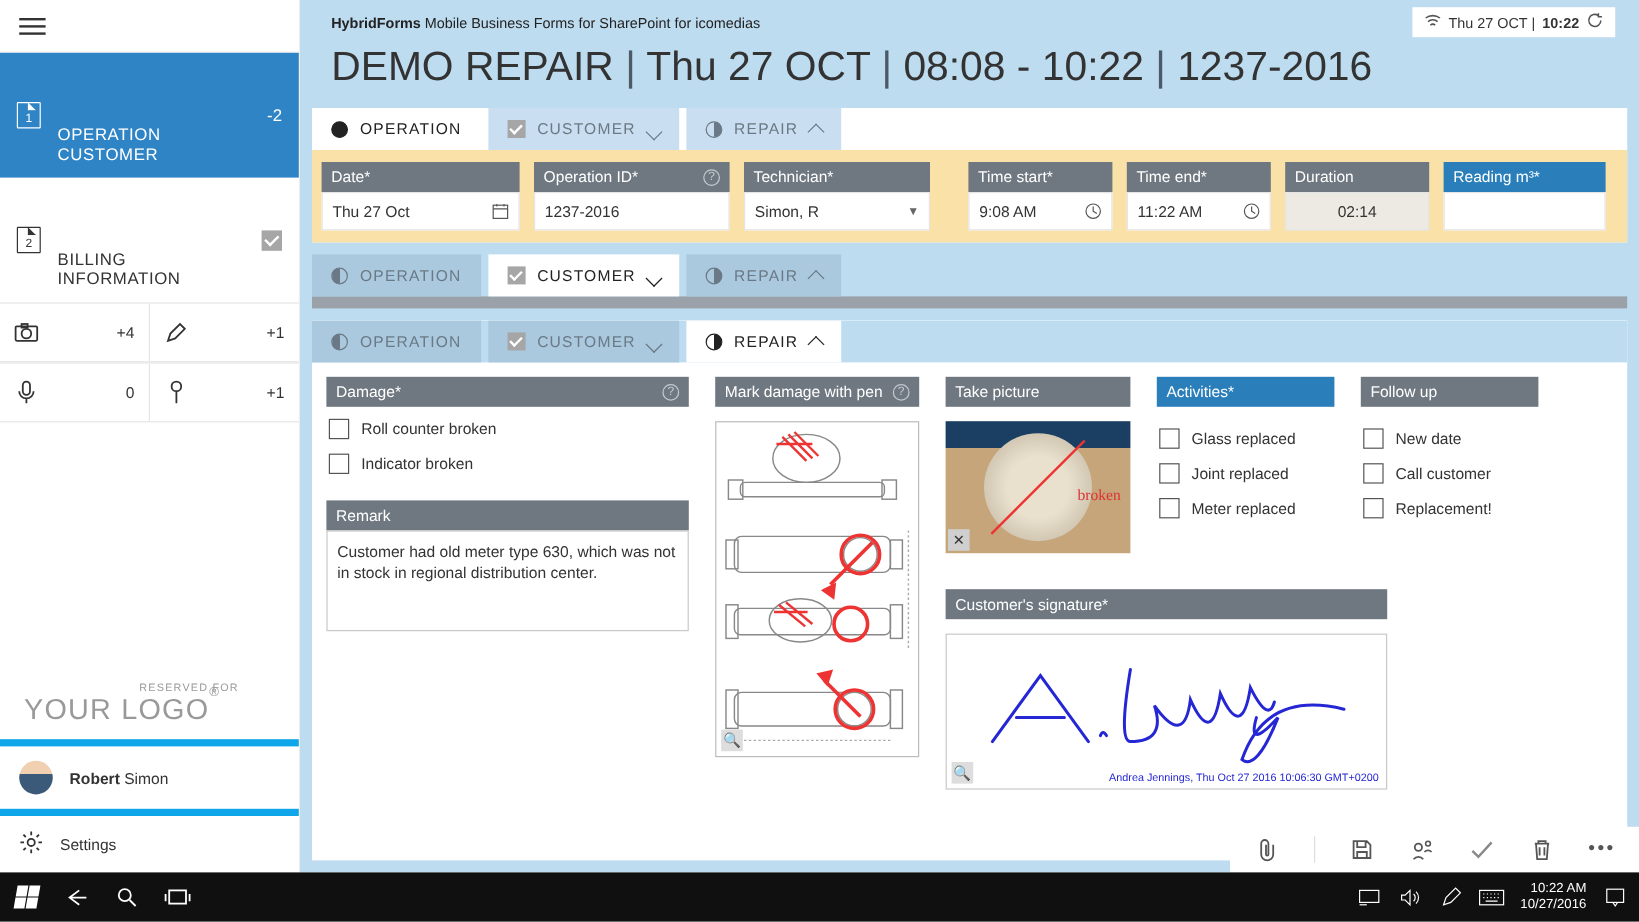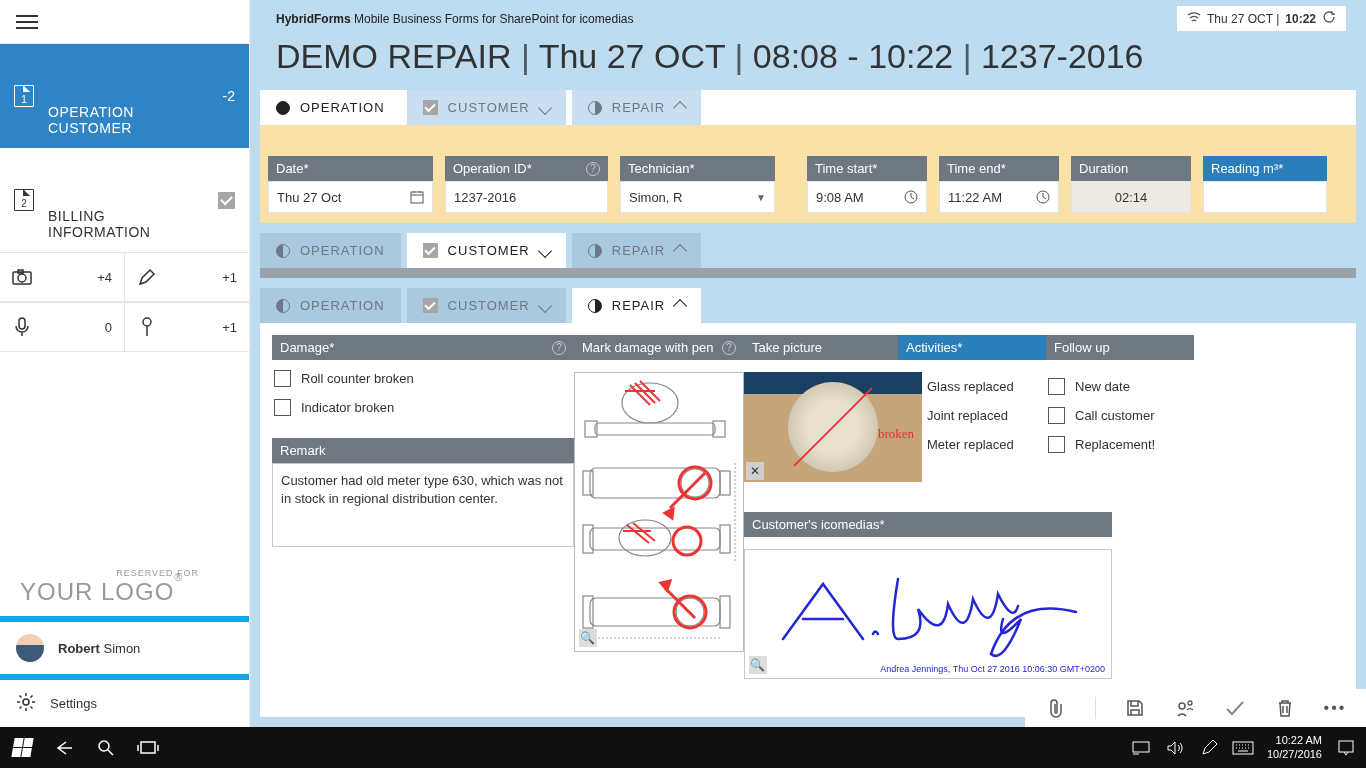--- a/index.html
+++ b/index.html
@@ -39,7 +39,7 @@
 
 .section { background: #fff; margin: 0 10px 10px 10px; }
 .section-tabs { display: flex; gap: 6px; padding: 0; }
-.tab { display: flex; align-items: center; gap: 10px; padding: 10px 16px; font-size: 13px; letter-spacing: 1px; }
+.tab { display: flex; align-items: flex-end; gap: 10px; padding: 10px 16px; font-size: 13px; letter-spacing: 1px; }
 .tab .circle { width: 14px; height: 14px; border-radius: 50%; border: 1.5px solid #6a7985; background: linear-gradient(90deg, #6a7985 50%, transparent 50%); }
 .tab .circle.half { background: linear-gradient(90deg, transparent 50%, #6a7985 50%); }
 .tab .circle.dark { background: #222; border-color: #222; }

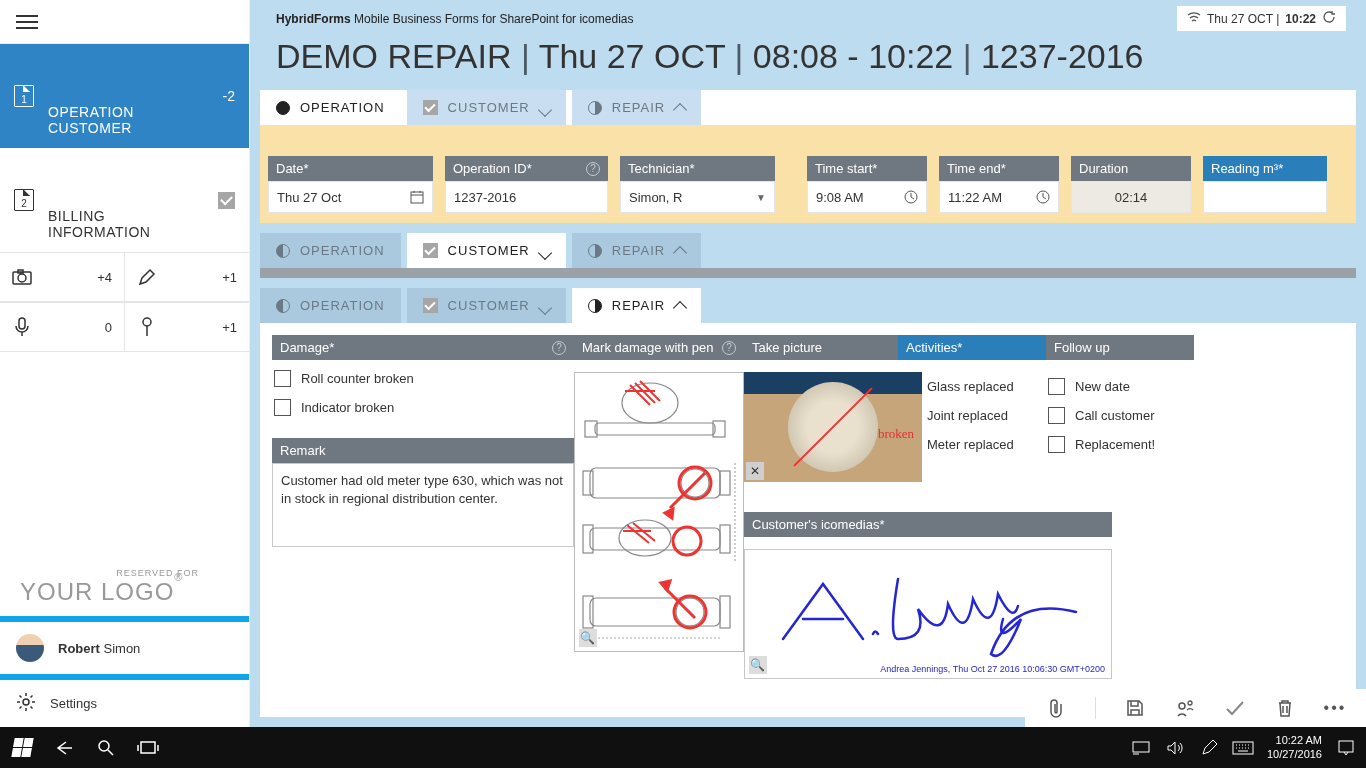--- a/index.html
+++ b/index.html
@@ -54,7 +54,7 @@
 .op-body { background: #f9e1a8; padding: 10px 8px; display: flex; gap: 32px; }
 .fieldset { display: flex; gap: 12px; }
 .field { display: flex; flex-direction: column; }
-.field .hdr { background: #6f7880; color: #fff; font-size: 13px; padding: 5px 8px; display: flex; justify-content: space-between; align-items: center; margin-top: 21px; }
+.field .hdr { background: #6f7880; color: #fff; font-size: 13px; padding: 5px 8px; display: flex; justify-content: space-between; align-items: center; }
 .field .hdr .q { width: 14px; height: 14px; border: 1px solid #c3cad1; border-radius: 50%; display: flex; align-items: center; justify-content: center; font-size: 10px; color: #c3cad1; }
 .field .val { background: #fff; padding: 6px 8px; height: 32px; display: flex; align-items: center; justify-content: space-between; border: 1px solid #e5e5e5; }
 .field .val.readonly { background: #eceae3; justify-content: center; }

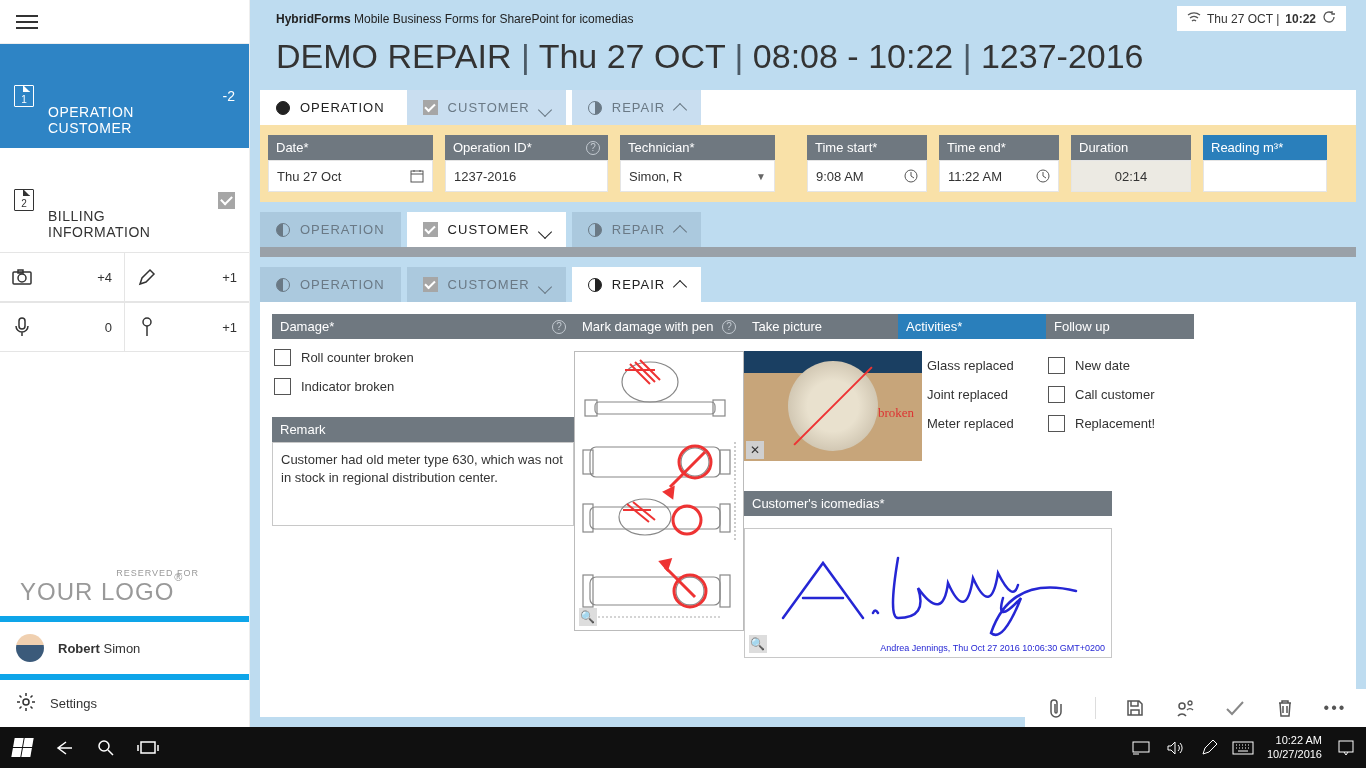--- a/index.html
+++ b/index.html
@@ -59,7 +59,7 @@
 .field .val { background: #fff; padding: 6px 8px; height: 32px; display: flex; align-items: center; justify-content: space-between; border: 1px solid #e5e5e5; }
 .field .val.readonly { background: #eceae3; justify-content: center; }
 .field .hdr.accent { background: #2a7fbb; }
-.w-date{width:165px}.w-op{width:163px}.w-tech{width:155px}.w-time{width:120px}.w-dur{width:120px}.w-read{width:124px}
+.w-date{width:165px}.w-op{width:163px}.w-tech{width:155px}.w-time{width:120px}.w-dur{width:120px}.w-read{width:135px}
 
 .cust-strip { margin: 0 10px 10px 10px; }
 .cust-strip .section-tabs { background: transparent; }

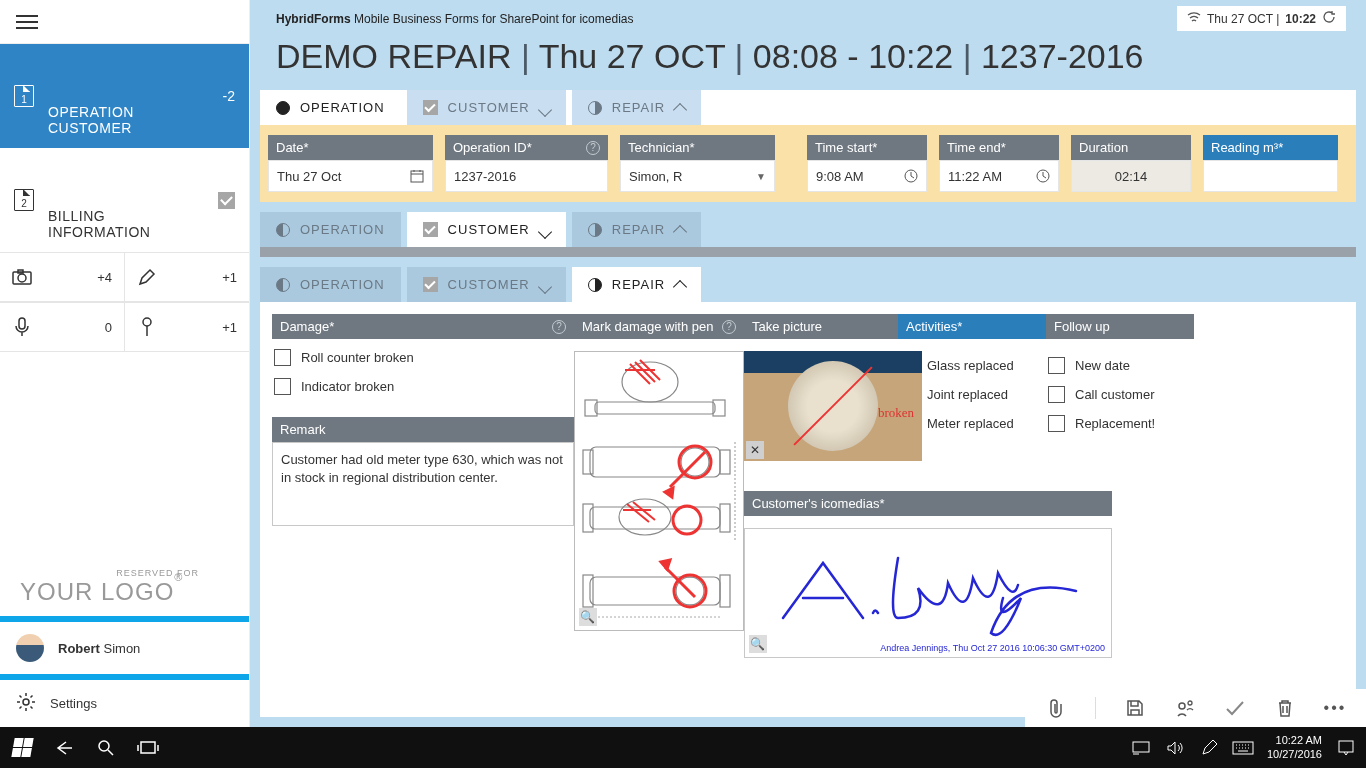--- a/index.html
+++ b/index.html
@@ -65,7 +65,7 @@
 .cust-strip .section-tabs { background: transparent; }
 .grey-line { height: 10px; background: #9aa1a8; margin-top: 0; }
 
-.repair-body { padding: 12px; display: flex; }
+.repair-body { padding: 12px; display: flex; gap: 22px; }
 .col { display: flex; flex-direction: column; gap: 12px; }
 .panel-hdr { background: #6f7880; color: #fff; font-size: 13px; padding: 5px 8px; display: flex; justify-content: space-between; align-items: center; }
 .panel-hdr.accent { background: #2a7fbb; }

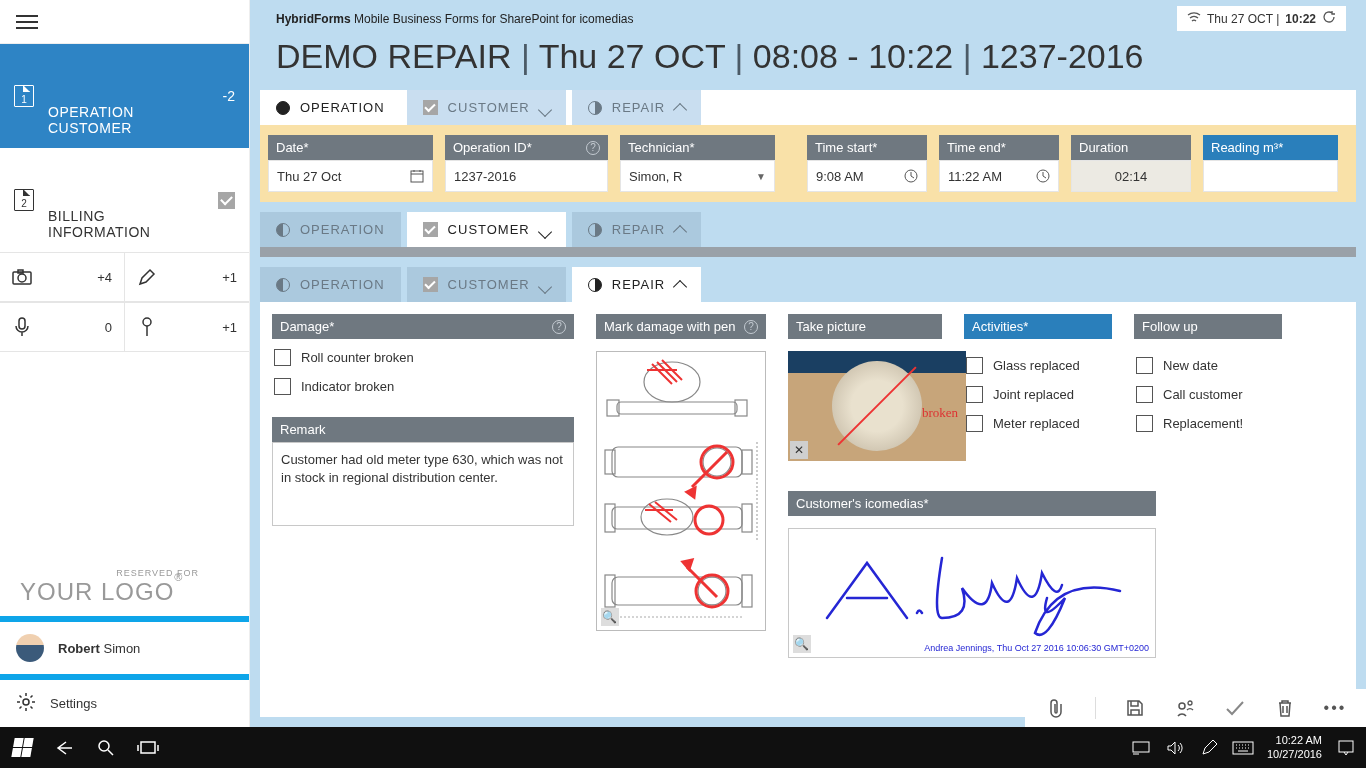--- a/index.html
+++ b/index.html
@@ -77,7 +77,7 @@
 .remark-box { border: 1px solid #c8c8c8; padding: 8px; height: 84px; font-size: 13px; line-height: 1.4; }
 .sketch { border: 1px solid #bbb; width: 170px; height: 280px; background: #fff; position: relative; display: flex; flex-direction: column; }
 .sketch .mag { position: absolute; left: 4px; bottom: 4px; width: 18px; height: 18px; background: #ddd; display: flex; align-items: center; justify-content: center; font-size: 12px; }
-.photo { width: 178px; height: 110px; background: linear-gradient(#1a3f62 20%, #c7a57a 20%); position: relative; display: flex; align-items: center; justify-content: center; }
+.photo { width: 154px; height: 110px; background: linear-gradient(#1a3f62 20%, #c7a57a 20%); position: relative; display: flex; align-items: center; justify-content: center; }
 .photo .circ { width: 90px; height: 90px; border-radius: 50%; background: radial-gradient(#e9e1ce 40%, #d2c8b4 70%); position: relative; }
 .photo .slash { position: absolute; width: 110px; height: 0; border-top: 2px solid #e33; transform: rotate(-45deg); }
 .photo .broken { position: absolute; color: #d33; font-family: cursive; font-size: 13px; right: 8px; top: 54px; }

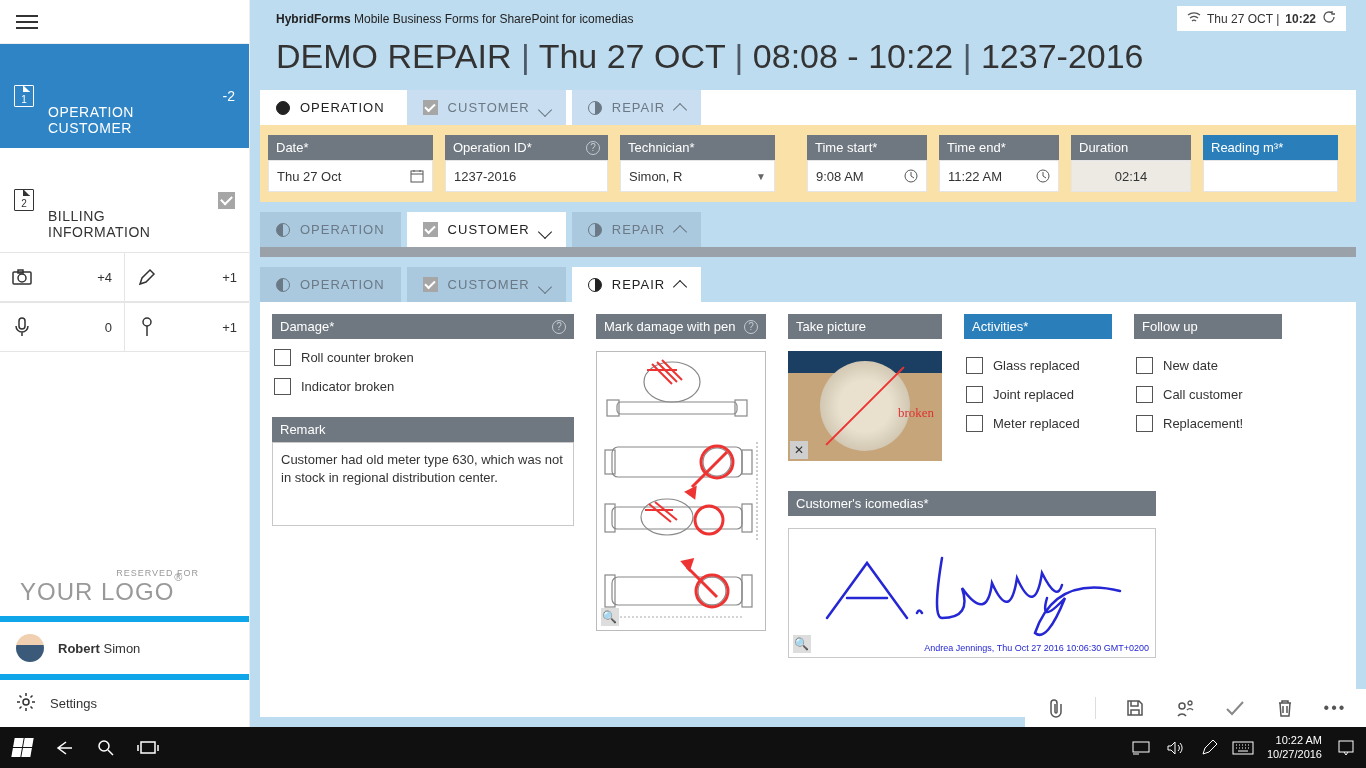--- a/index.html
+++ b/index.html
@@ -414,7 +414,7 @@
           </div>
           <div style="height:6px"></div>
           <div class="panel-hdr" style="width:368px">
-              <span>Customer's icomedias*</span>
+              <span>Customer's signature*</span>
             </div>
           <div class="sig-box">
             <svg width="320" height="90" viewBox="0 0 320 90">

